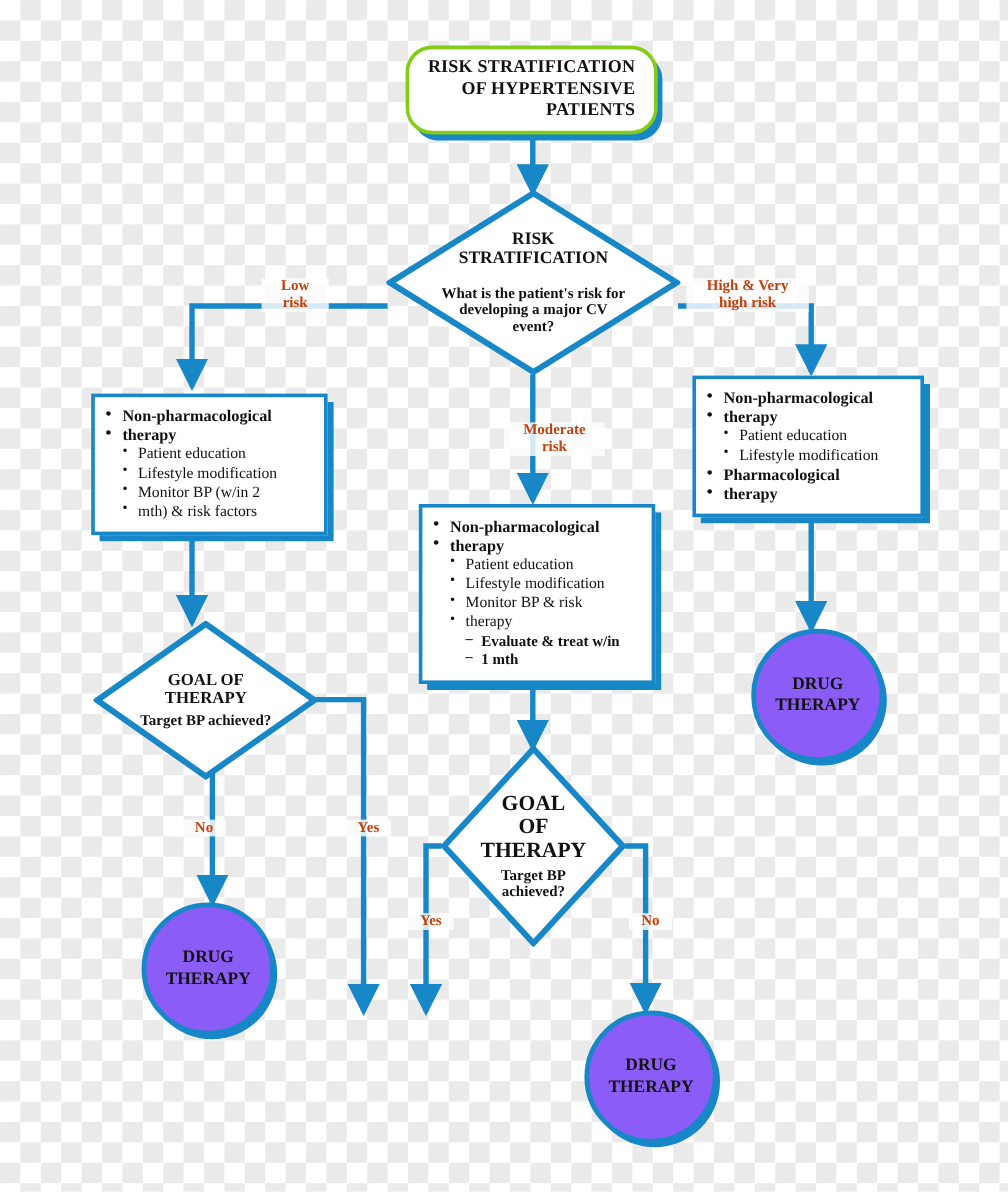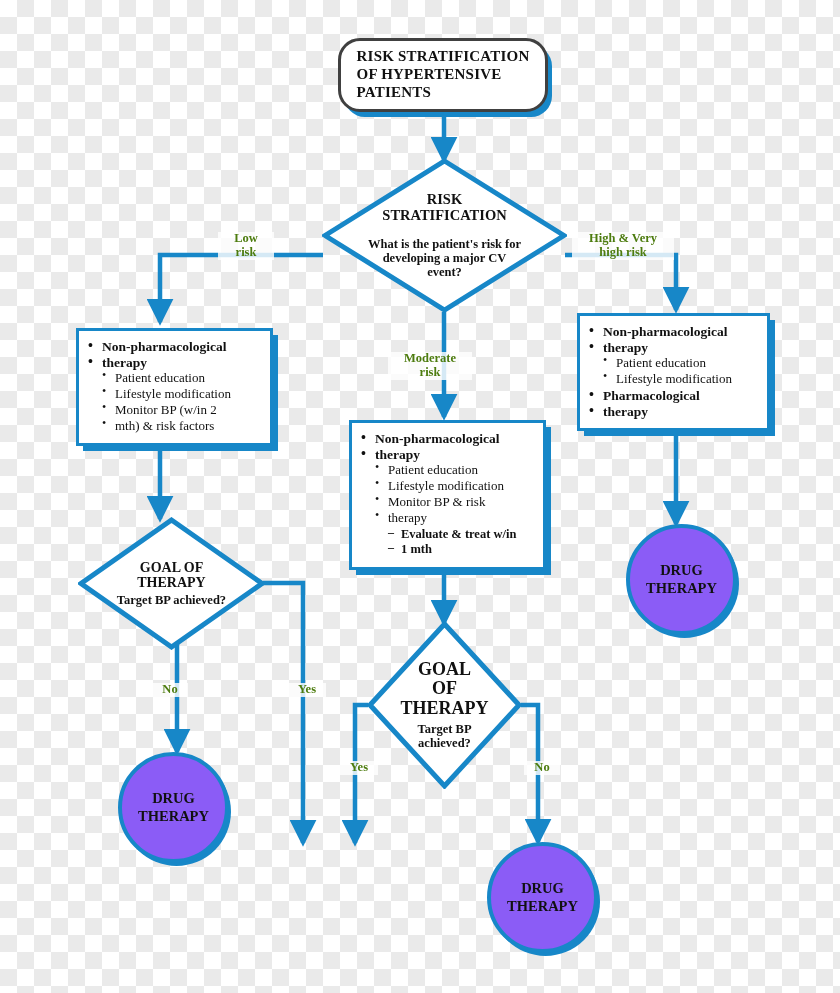--- a/index.html
+++ b/index.html
@@ -23,11 +23,11 @@
   
   .terminator{
     background:#fff;
-    border:3px solid #404040;
+    border:3px solid #84cc16;
     border-radius:22px;
     box-shadow:5px 6px 0 -1px #1787c8;
     display:flex;align-items:center;justify-content:center;
-    text-align:left;
+    text-align:right;
   }
   .terminator .t-text{
     font-weight:bold;font-size:15px;line-height:1.18;

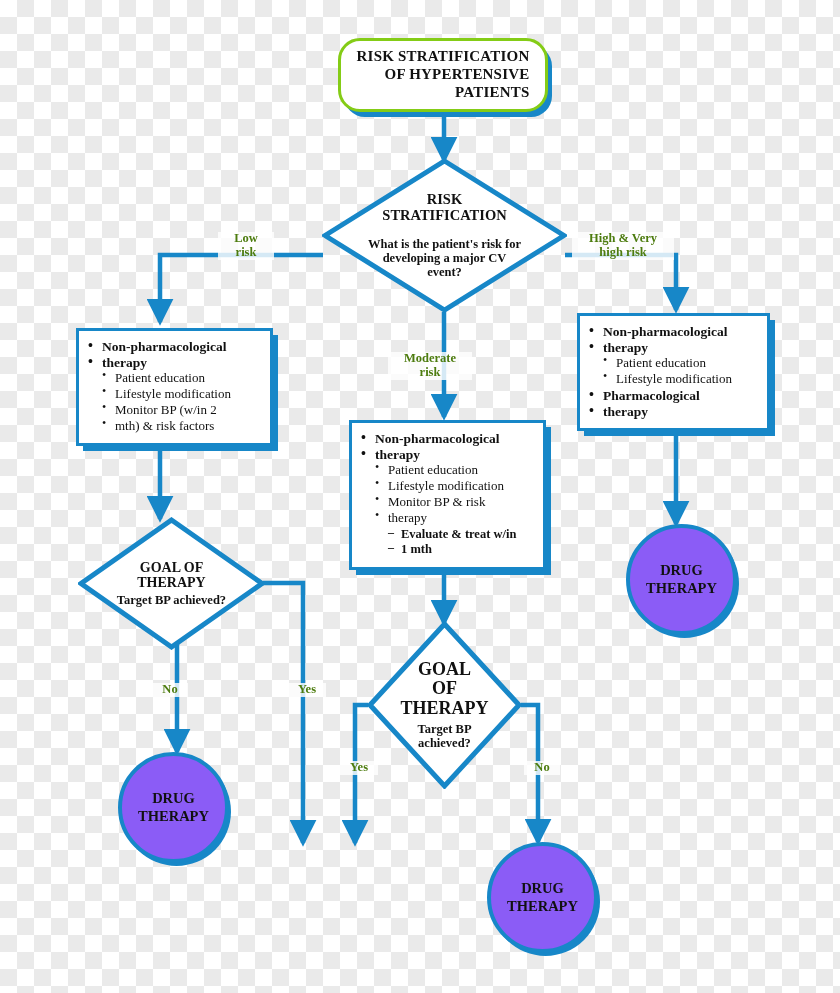--- a/index.html
+++ b/index.html
@@ -83,7 +83,7 @@
   
   .edgelabel{
     position:absolute;text-align:center;
-    font-weight:bold;font-size:12.5px;line-height:1.1;color:#4d7c0f;
+    font-weight:bold;font-size:12.5px;line-height:1.1;color:#c2410c;
     background:rgba(255,255,255,.82);
     padding:0 2px;white-space:nowrap;
   }

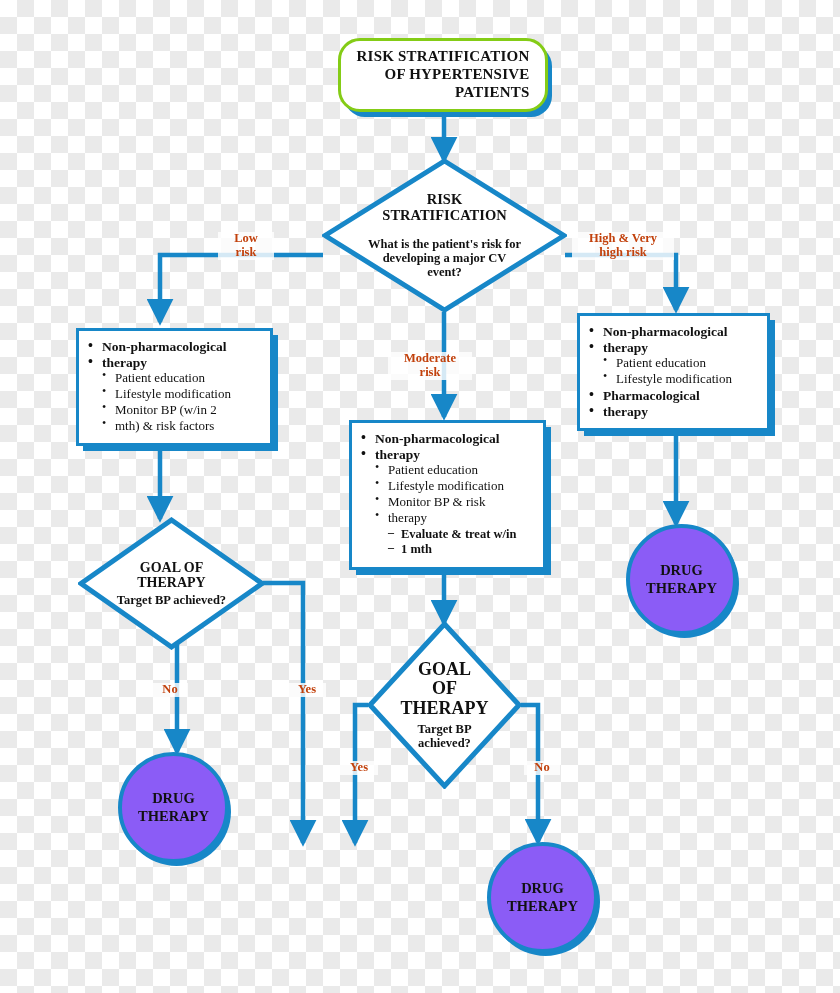--- a/index.html
+++ b/index.html
@@ -160,7 +160,7 @@
     <div>high risk</div>
   </div>
 
-  <div class="edgelabel" style="left:388px;top:352px;width:80px;">
+  <div class="edgelabel" style="left:420px;top:352px;width:80px;">
     <div>Moderate</div>
     <div>risk</div>
   </div>

